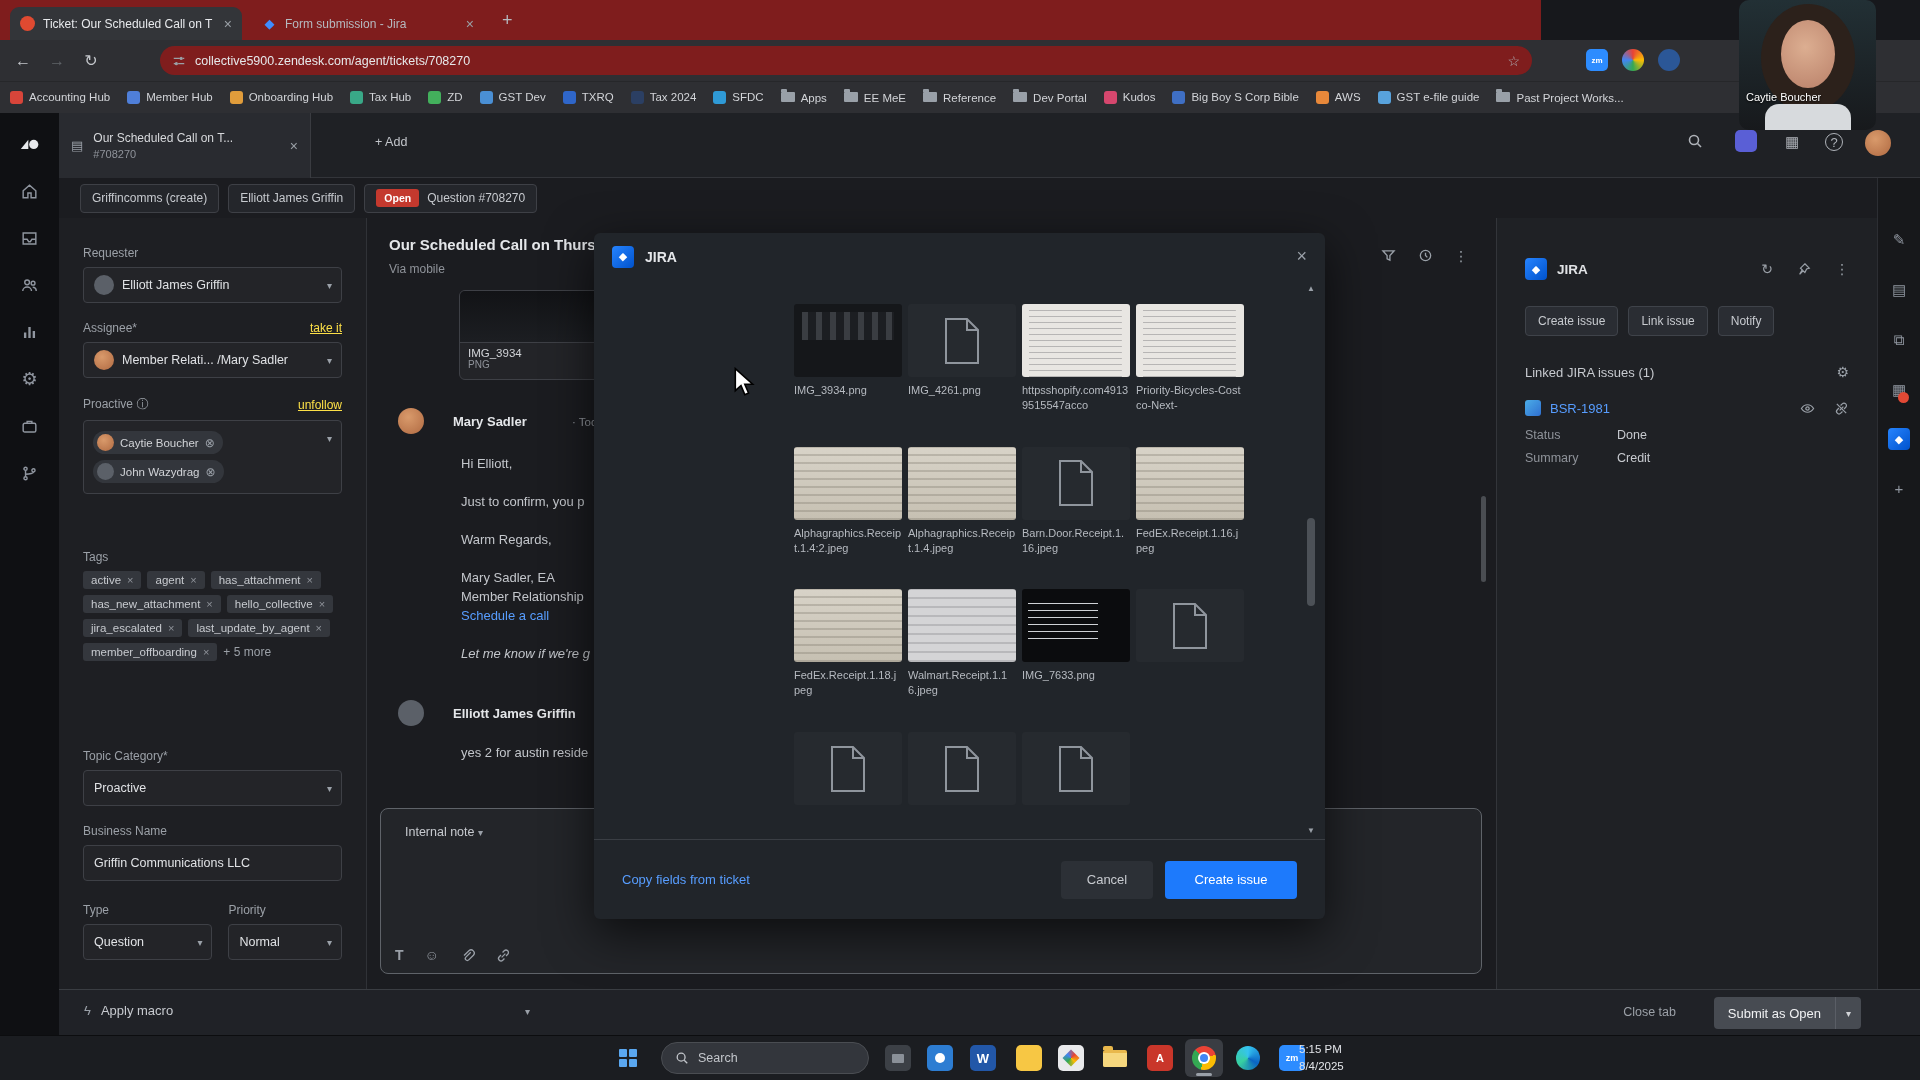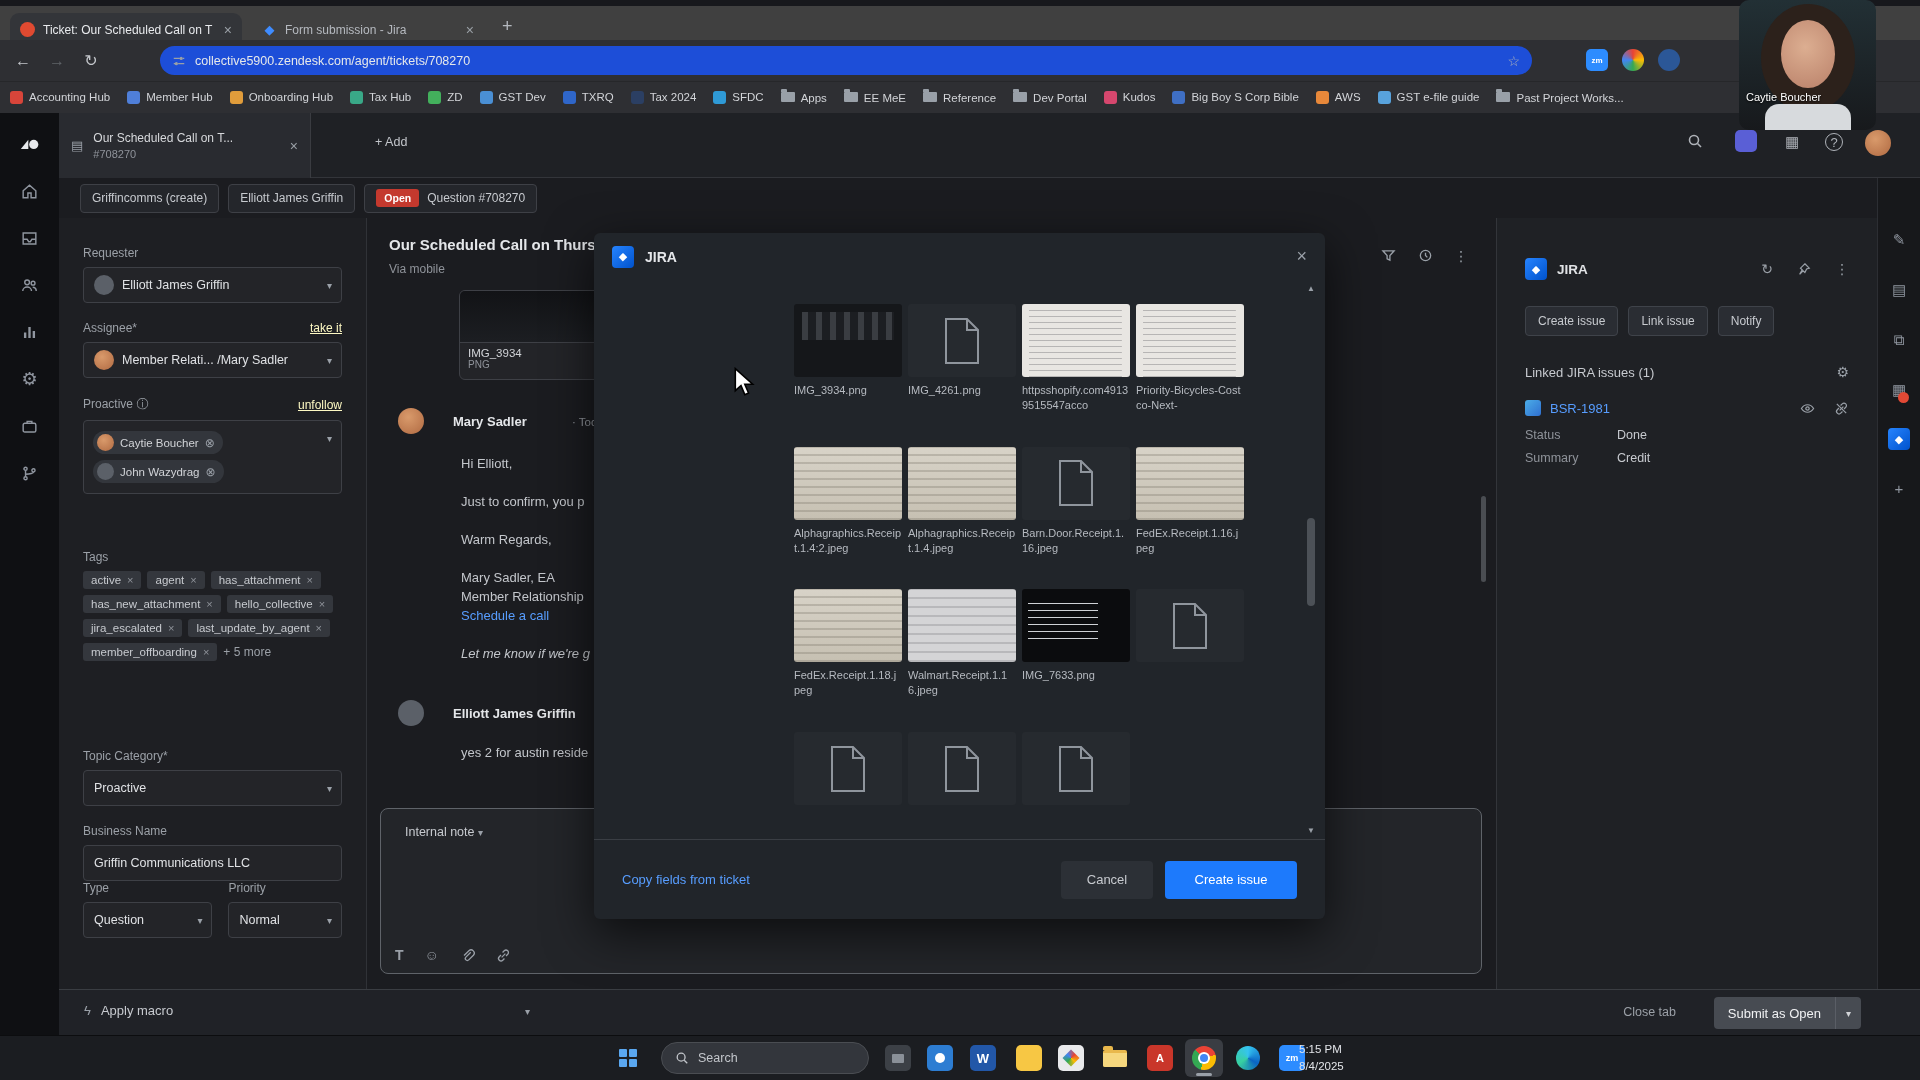--- a/index.html
+++ b/index.html
@@ -9,7 +9,7 @@
 svg{display:block}
 
 
-#tabstrip{position:absolute;left:0;top:6px;width:1920px;height:40px;background:#404040;z-index:2}
+#tabstrip{position:absolute;left:0;top:0;width:1541px;height:40px;background:#7f1d1d;z-index:2}
 .btab{position:absolute;top:7px;height:33px;width:232px;border-radius:9px 9px 0 0;display:flex;align-items:center;gap:8px;padding:0 10px;font-size:12px;color:#b5b9bf}
 .btab.active{background:#333539;color:#e8eaed}
 .btab .ttl{flex:1;white-space:nowrap;overflow:hidden}

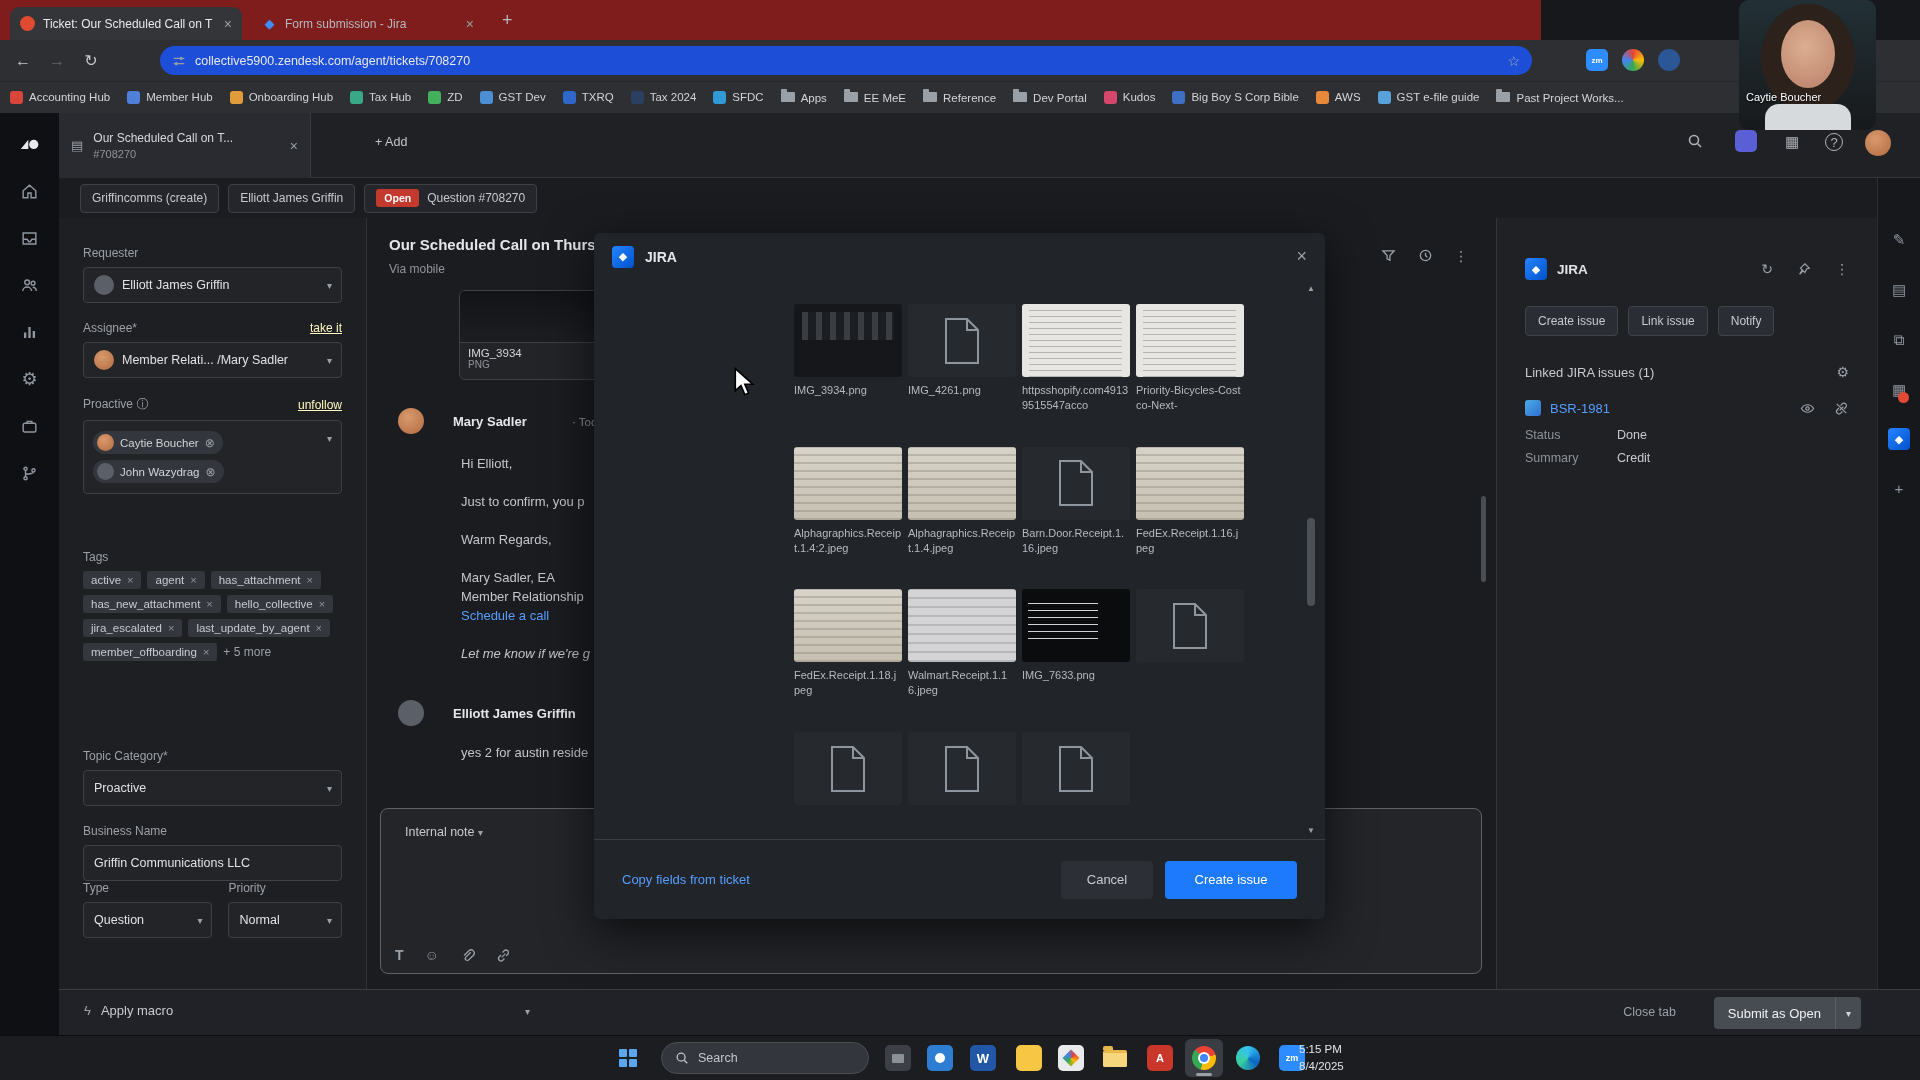--- a/index.html
+++ b/index.html
@@ -21,7 +21,7 @@
 #urlrow{position:absolute;left:0;top:40px;width:1920px;height:41px;background:#2e2f33;z-index:2;display:flex;align-items:center}
 .navbtn{width:34px;text-align:center;font-size:16px;color:#c3c6cb}
 .navbtn.dim{color:#5f6368}
-#urlpill{position:absolute;left:160px;top:6px;width:1372px;height:29px;background:#1d4ed8;border-radius:15px;display:flex;align-items:center;padding:0 12px;gap:9px}
+#urlpill{position:absolute;left:160px;top:6px;width:1372px;height:29px;background:#7f1d1d;border-radius:15px;display:flex;align-items:center;padding:0 12px;gap:9px}
 #urltext{font-size:12.5px;color:#e6e8ea;flex:1;white-space:nowrap;overflow:hidden}
 #starbtn{color:#aeb2b8;font-size:14px}
 .ext{position:absolute;top:9px;width:22px;height:22px;border-radius:5px;display:flex;align-items:center;justify-content:center}

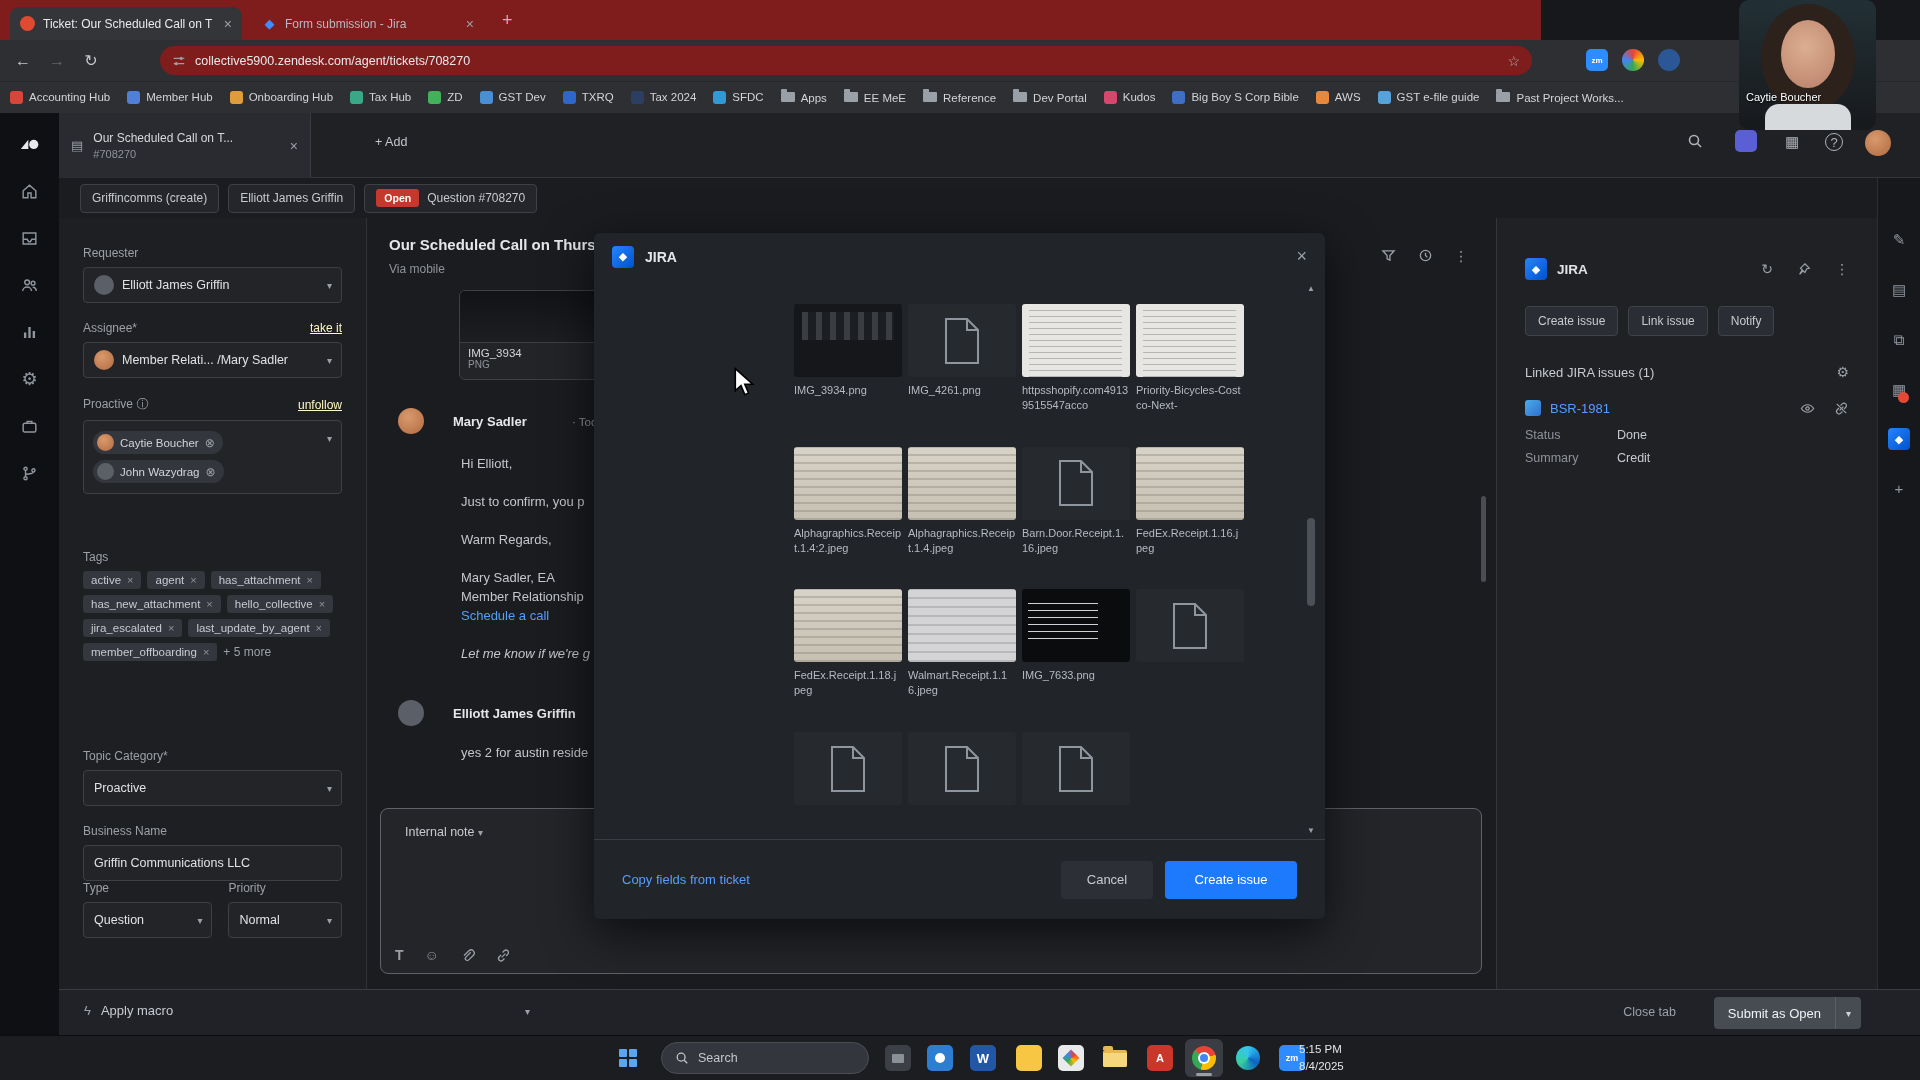--- a/index.html
+++ b/index.html
@@ -58,7 +58,7 @@
 #sidepanel{position:absolute;left:59px;top:218px;width:308px;height:771px;background:#1e1f23;border-right:1px solid #303237;padding:28px 24px;overflow:hidden}
 .flabel{font-size:12px;color:#9ba0a7;margin-bottom:7px}
 .frow{display:flex;justify-content:space-between;align-items:center}
-.linky{font-size:12px;color:#fef9c3;text-decoration:underline}
+.linky{font-size:12px;color:#fde047;text-decoration:underline}
 .select{position:relative;height:36px;background:#232428;border:1px solid #3e4046;border-radius:4px;display:flex;align-items:center;gap:8px;padding:0 26px 0 10px;font-size:12.5px;color:#e0e2e5;margin-bottom:18px;white-space:nowrap;overflow:hidden}
 .caret{position:absolute;right:9px;color:#9aa0a8;font-size:10px}
 .av{width:20px;height:20px;border-radius:50%;flex:none}

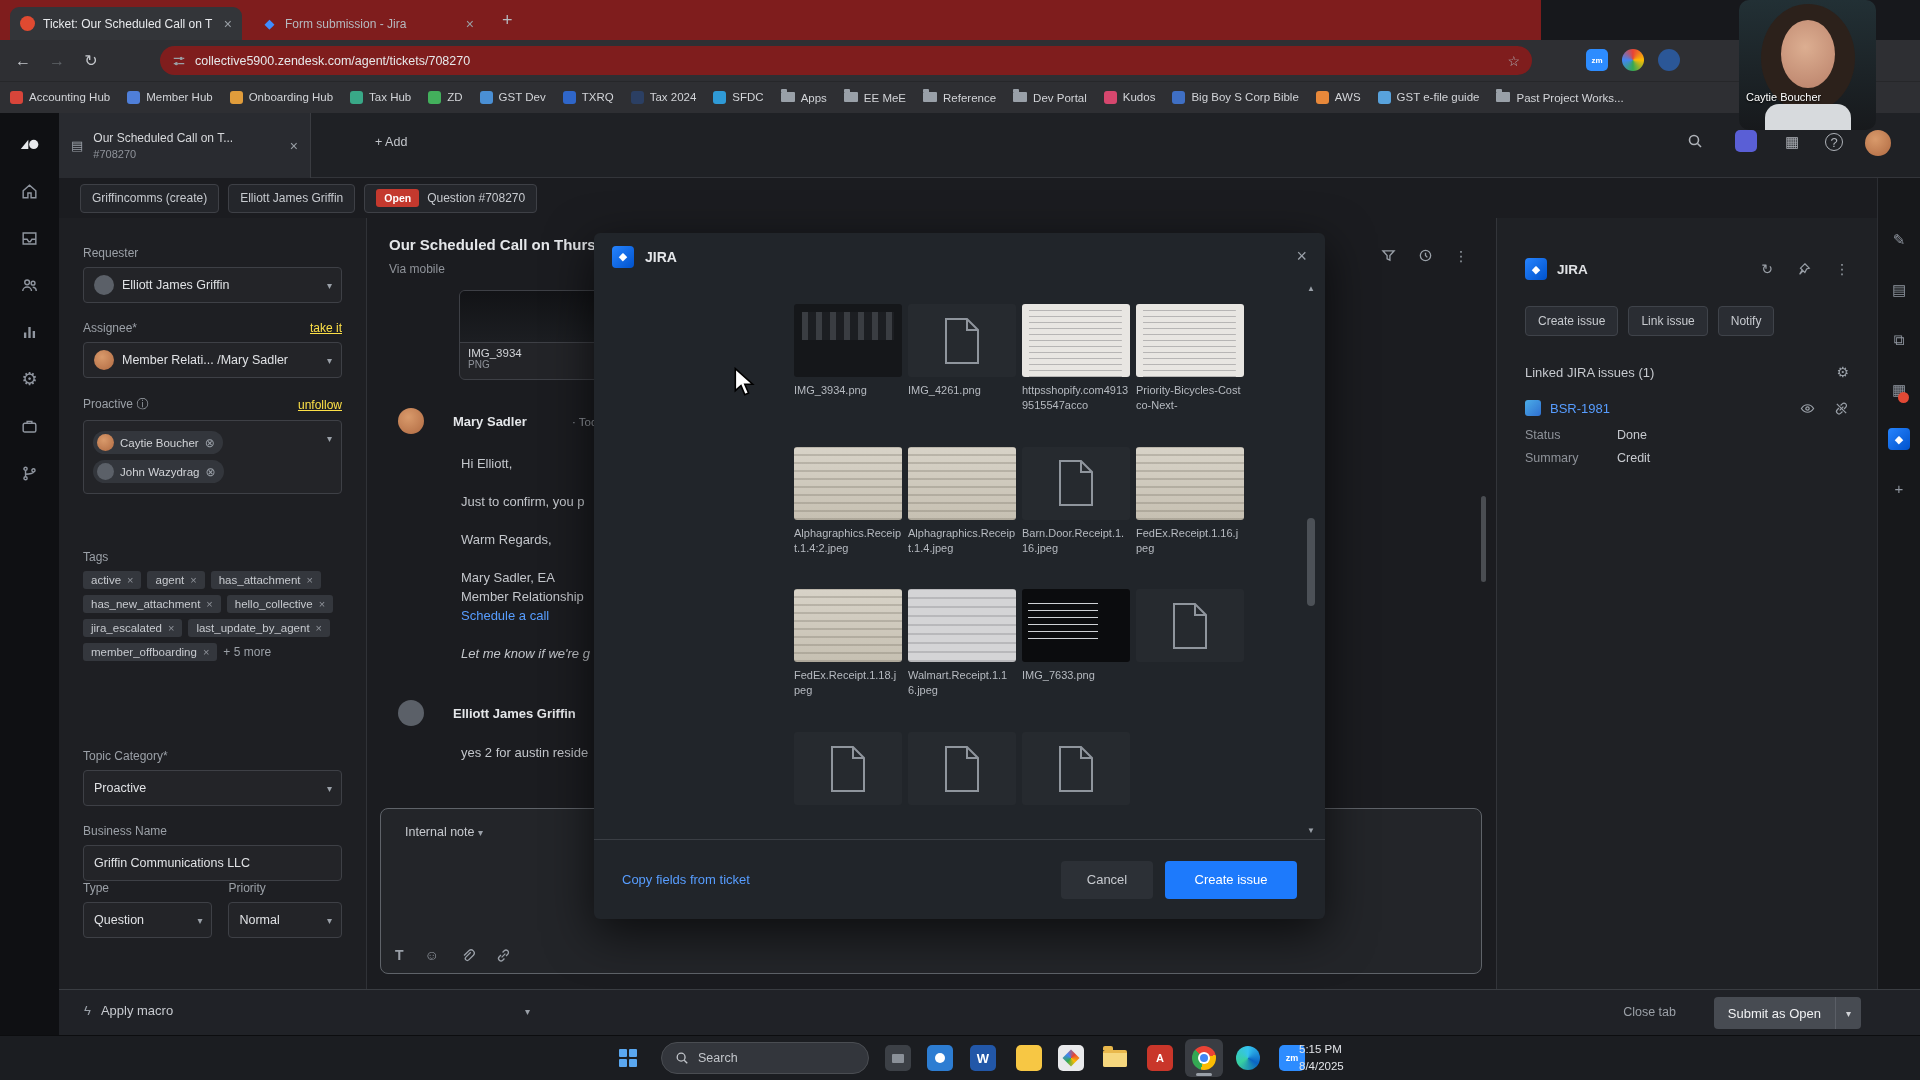--- a/index.html
+++ b/index.html
@@ -72,7 +72,7 @@
 .tag{display:inline-flex;align-items:center;gap:6px;background:#34373d;border-radius:3px;padding:3px 8px;font-size:11.5px;color:#c7cacf}
 .tag .cx{color:#8f939a;font-size:11px}
 .more-tags{font-size:12px;color:#9ba0a7;align-self:center}
-.inputbox{height:36px;background:#232428;border:1px solid #3e4046;border-radius:4px;display:flex;align-items:center;padding:0 10px;font-size:12.5px;color:#e0e2e5;}
+.inputbox{height:36px;background:#232428;border:1px solid #3e4046;border-radius:4px;display:flex;align-items:center;padding:0 10px;font-size:12.5px;color:#e0e2e5;margin-bottom:22px}
 
 
 #mainarea{position:absolute;left:367px;top:218px;width:1129px;height:771px;background:#1b1c20;overflow:hidden}

